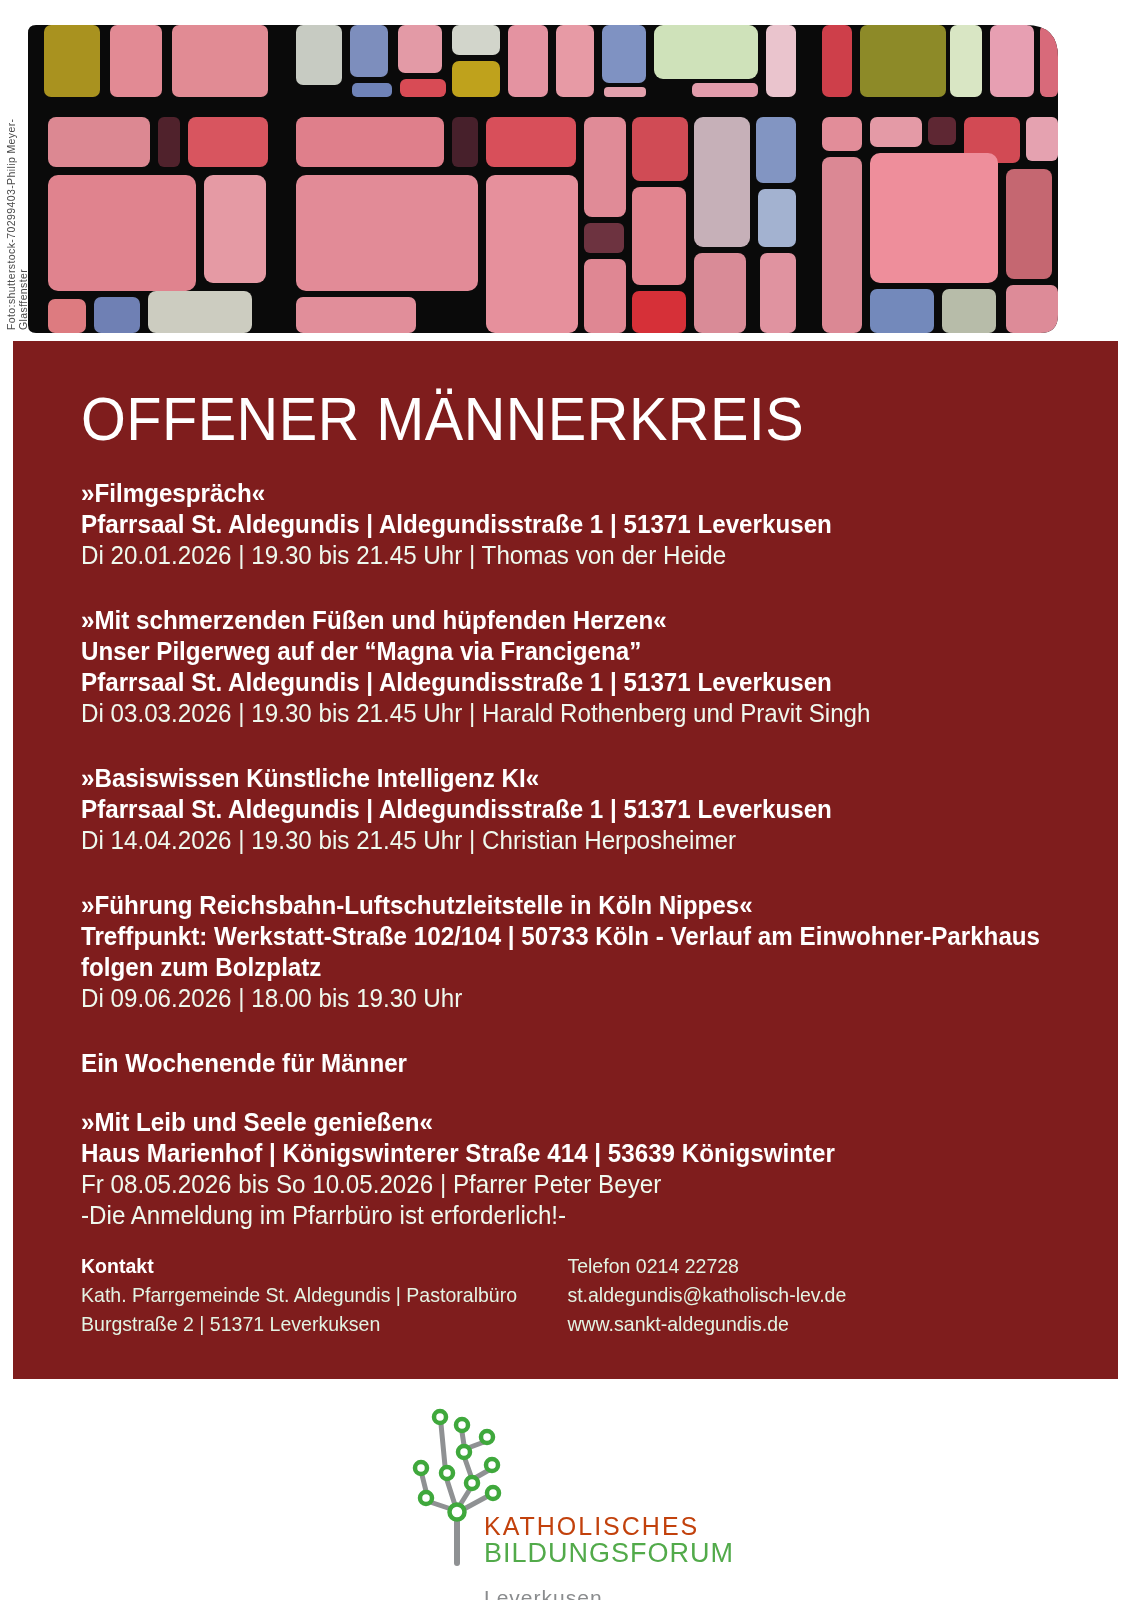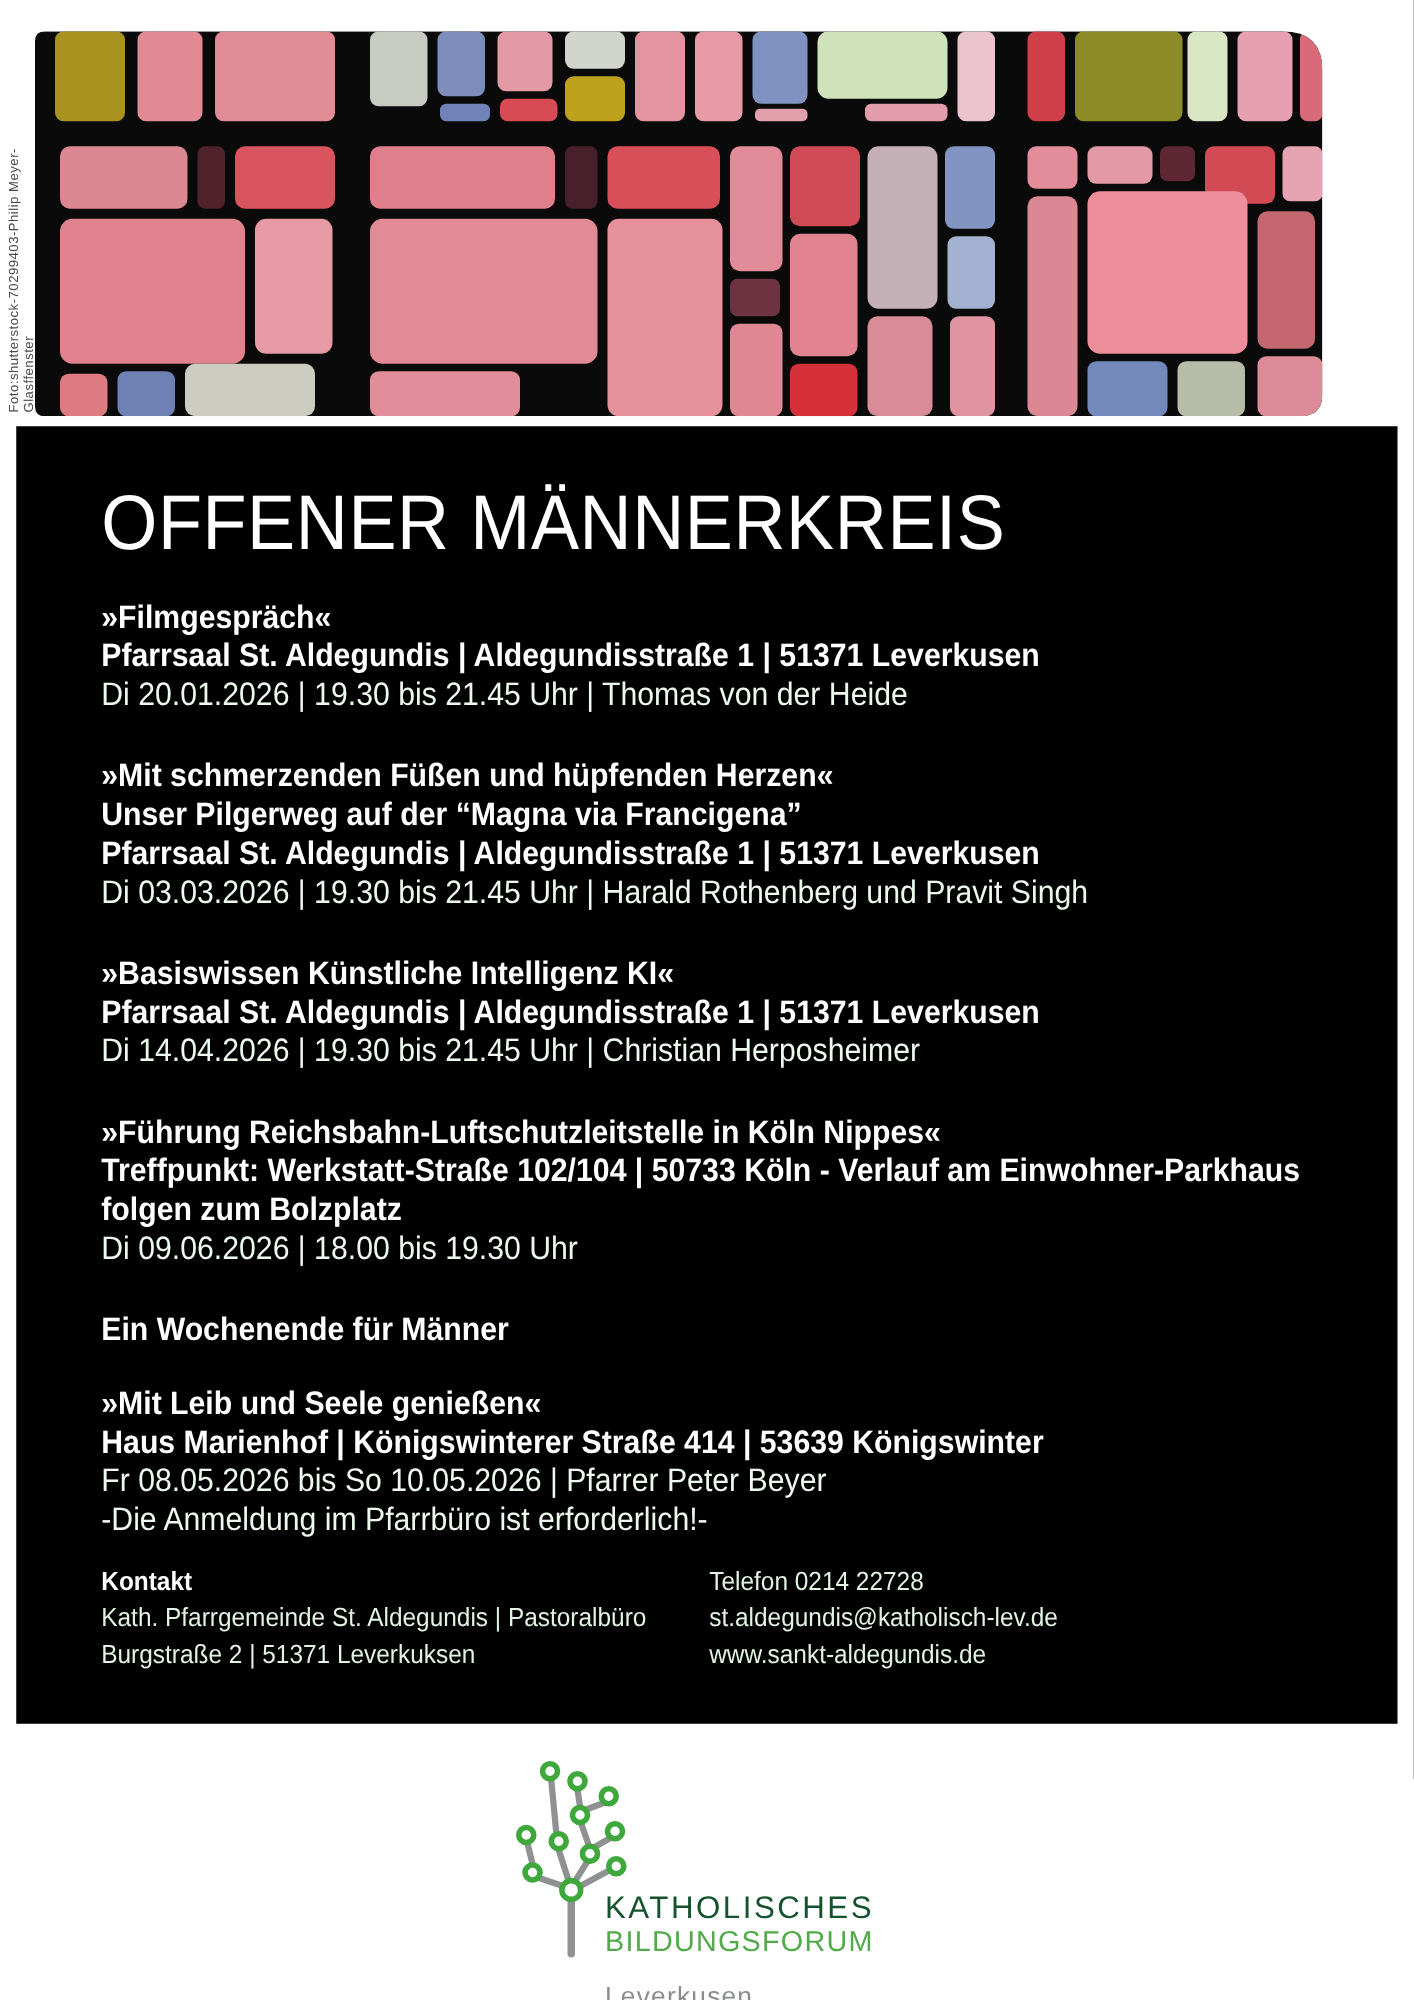--- a/index.html
+++ b/index.html
@@ -22,7 +22,7 @@
   
   .panel{
     position:absolute;left:13px;top:341px;width:1105px;height:1038px;
-    background:#000000;
+    background:#7f1d1d;
   }
   .panel-inner{
     position:absolute;left:68px;top:0;width:1037px;

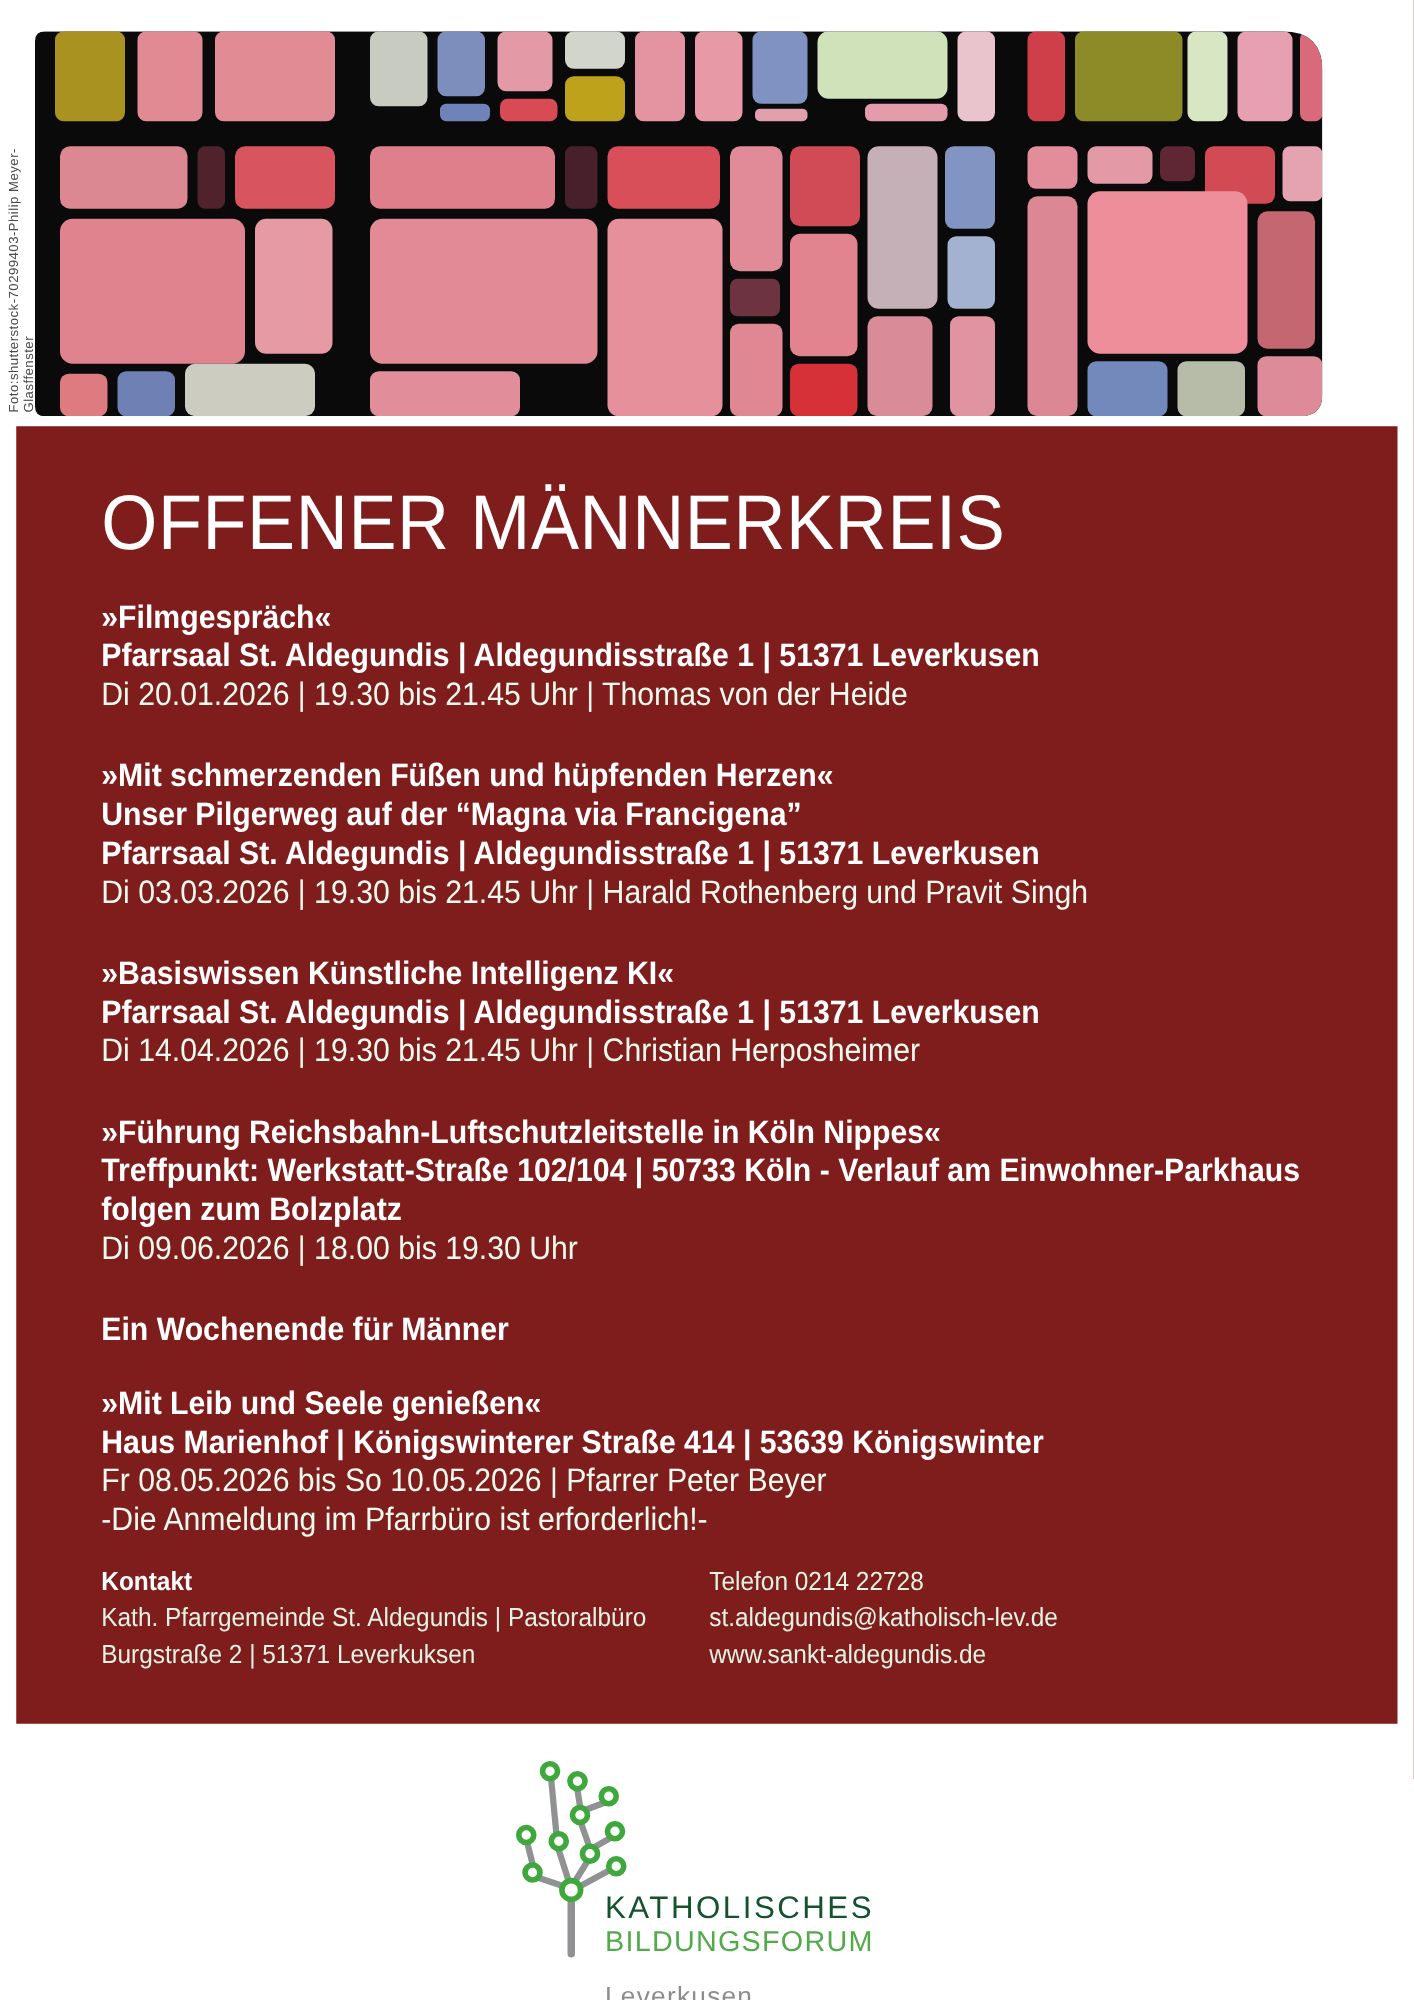--- a/index.html
+++ b/index.html
@@ -49,7 +49,7 @@
   .logo{position:absolute;left:390px;top:1375px;width:340px;height:215px;}
   .logo .tree{position:absolute;left:0;top:0;}
   .logo .wordmark{position:absolute;left:94px;top:138px;white-space:nowrap;}
-  .logo .l1{font-size:25px;line-height:26px;letter-spacing:2px;color:#14532d;}
+  .logo .l1{font-size:25px;line-height:26px;letter-spacing:2px;color:#c2410c;}
   .logo .l2{font-size:23px;line-height:29px;letter-spacing:1px;color:#52aa4a;}
   .logo .l3{font-size:21px;line-height:24px;letter-spacing:1px;color:#8a8c8e;margin-top:18px;}
 </style>

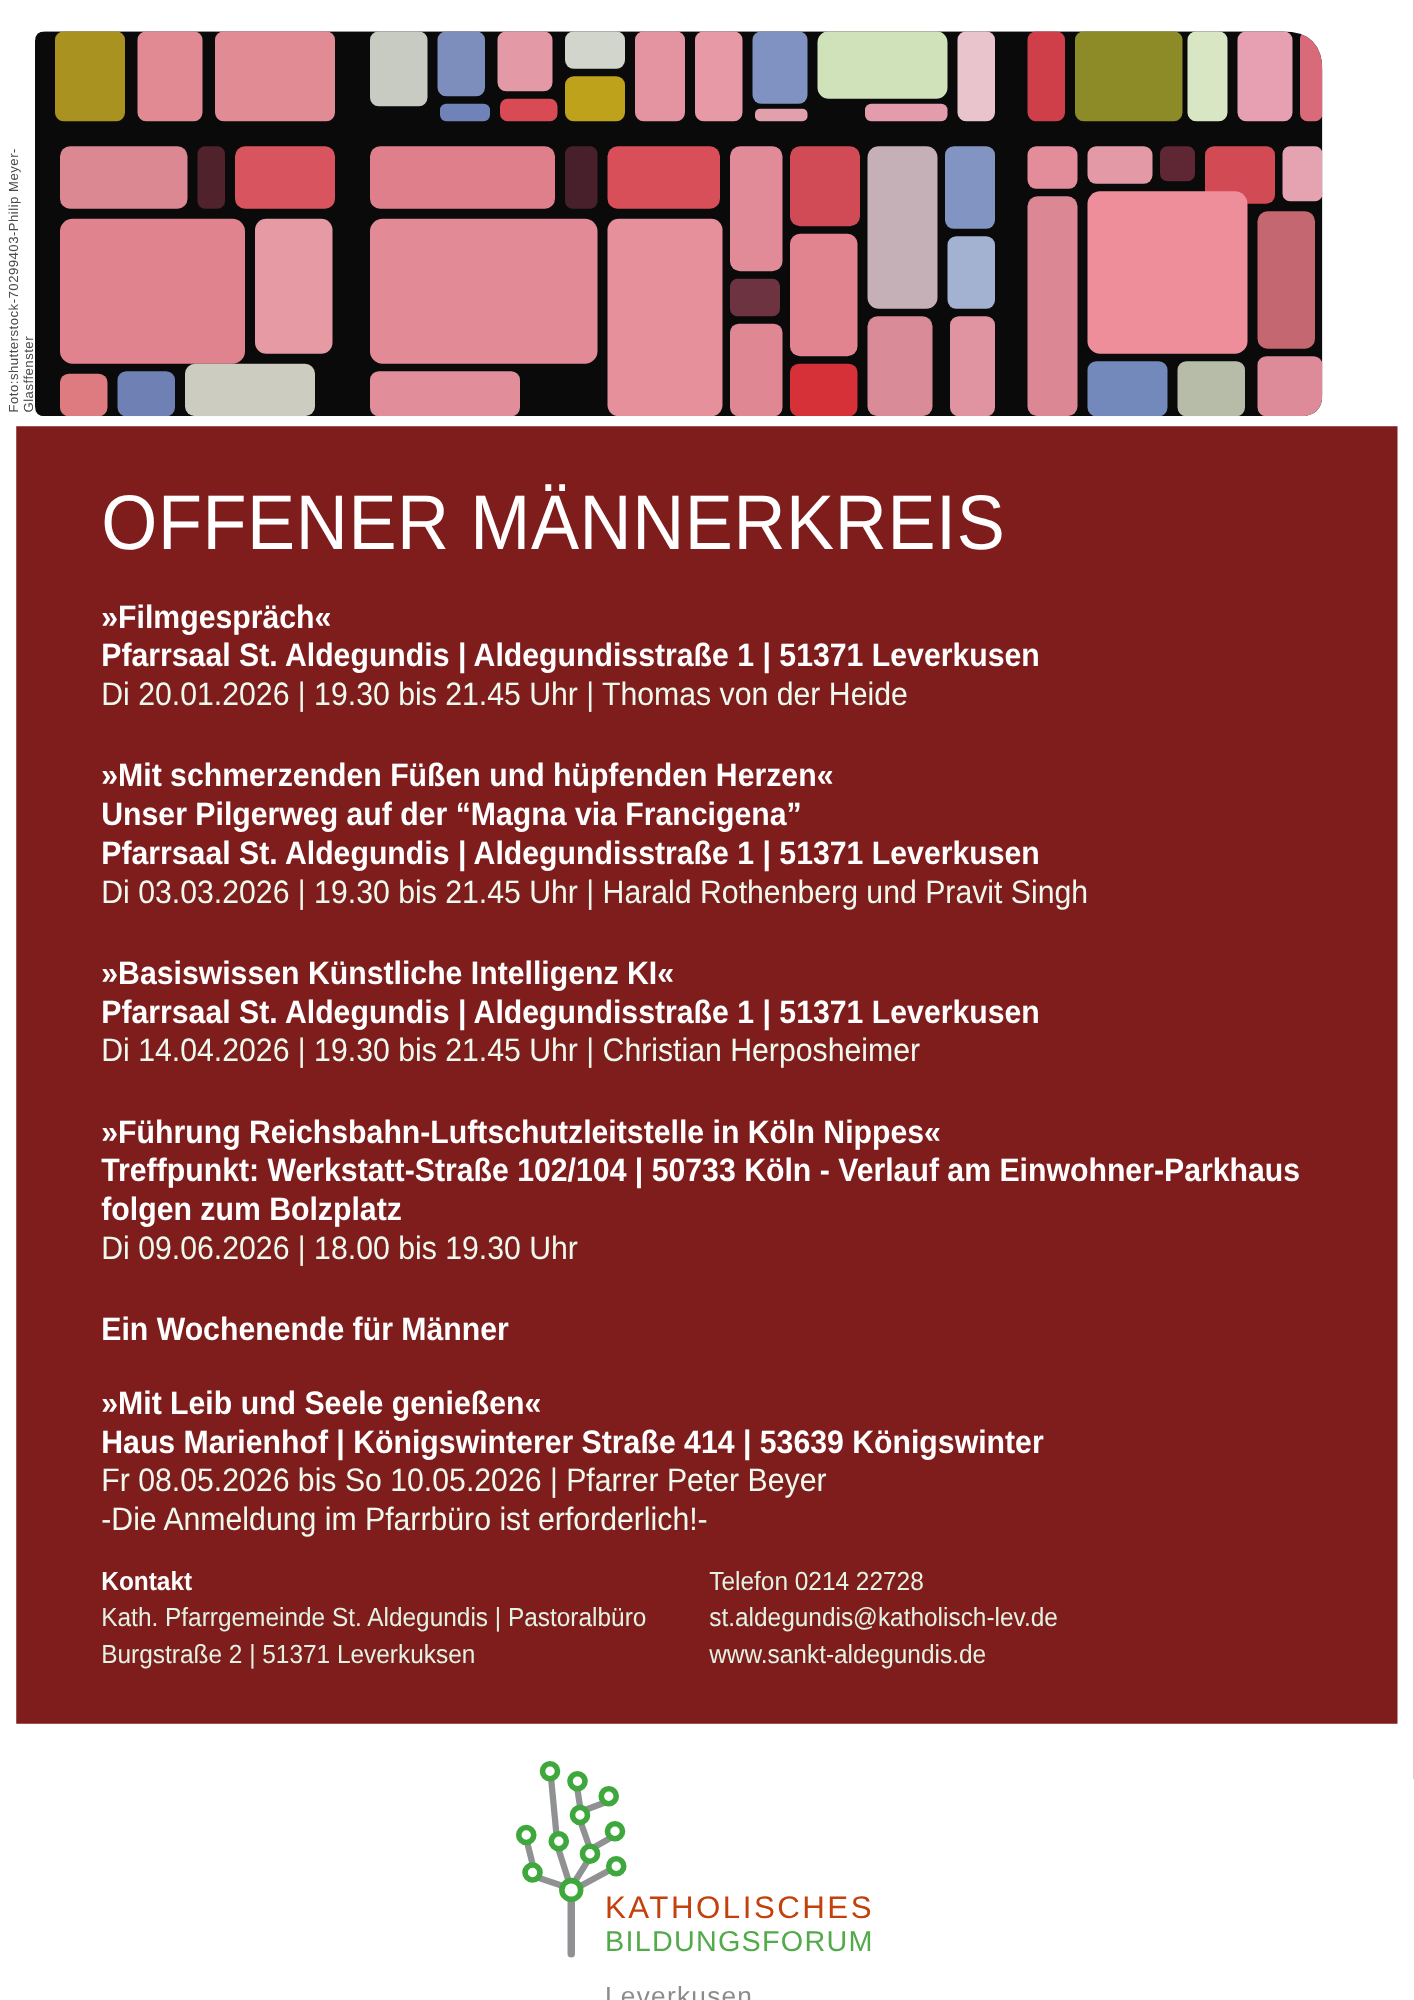--- a/index.html
+++ b/index.html
@@ -50,7 +50,7 @@
   .logo .tree{position:absolute;left:0;top:0;}
   .logo .wordmark{position:absolute;left:94px;top:138px;white-space:nowrap;}
   .logo .l1{font-size:25px;line-height:26px;letter-spacing:2px;color:#c2410c;}
-  .logo .l2{font-size:23px;line-height:29px;letter-spacing:1px;color:#52aa4a;}
+  .logo .l2{font-size:27px;line-height:29px;letter-spacing:1px;color:#52aa4a;}
   .logo .l3{font-size:21px;line-height:24px;letter-spacing:1px;color:#8a8c8e;margin-top:18px;}
 </style>
 </head>

